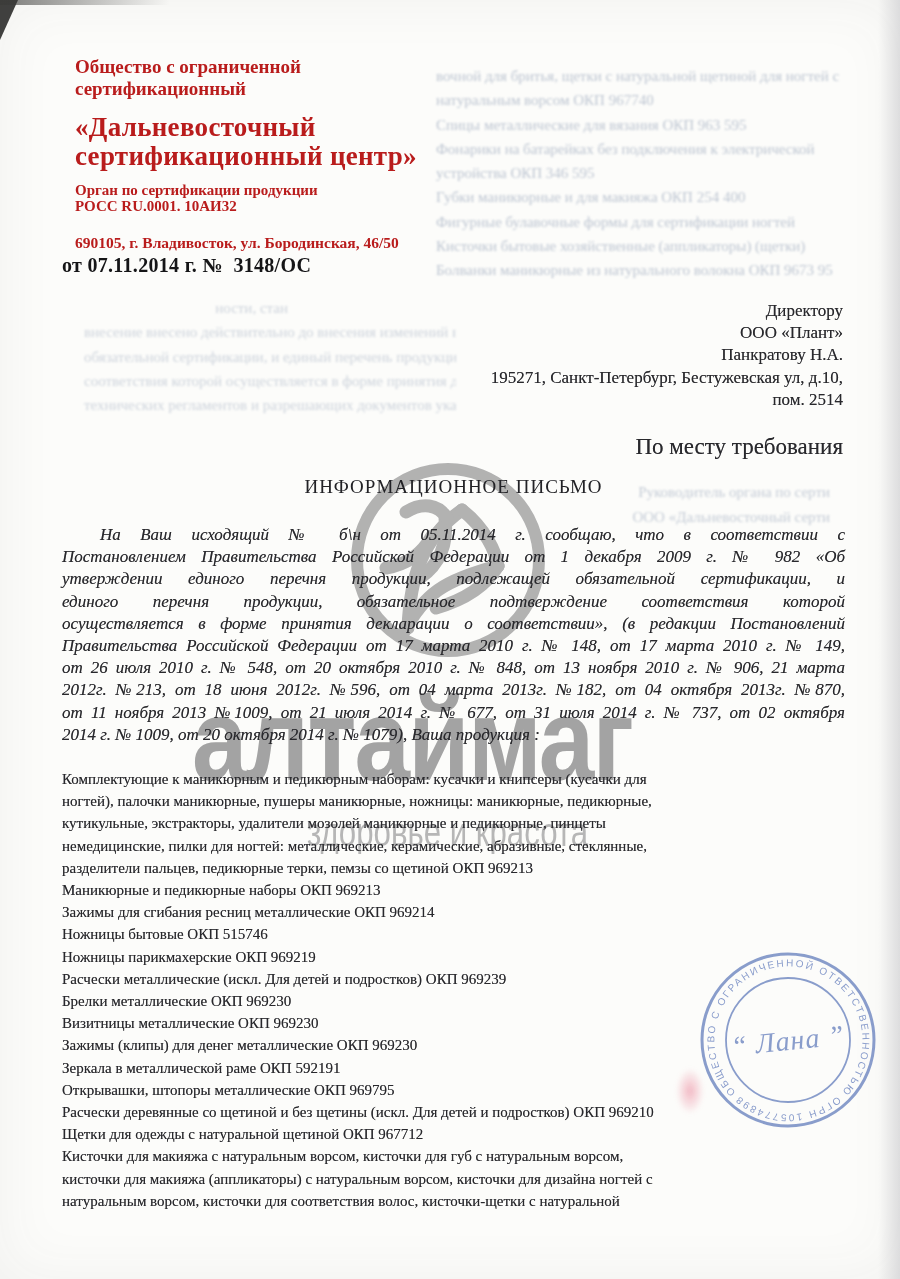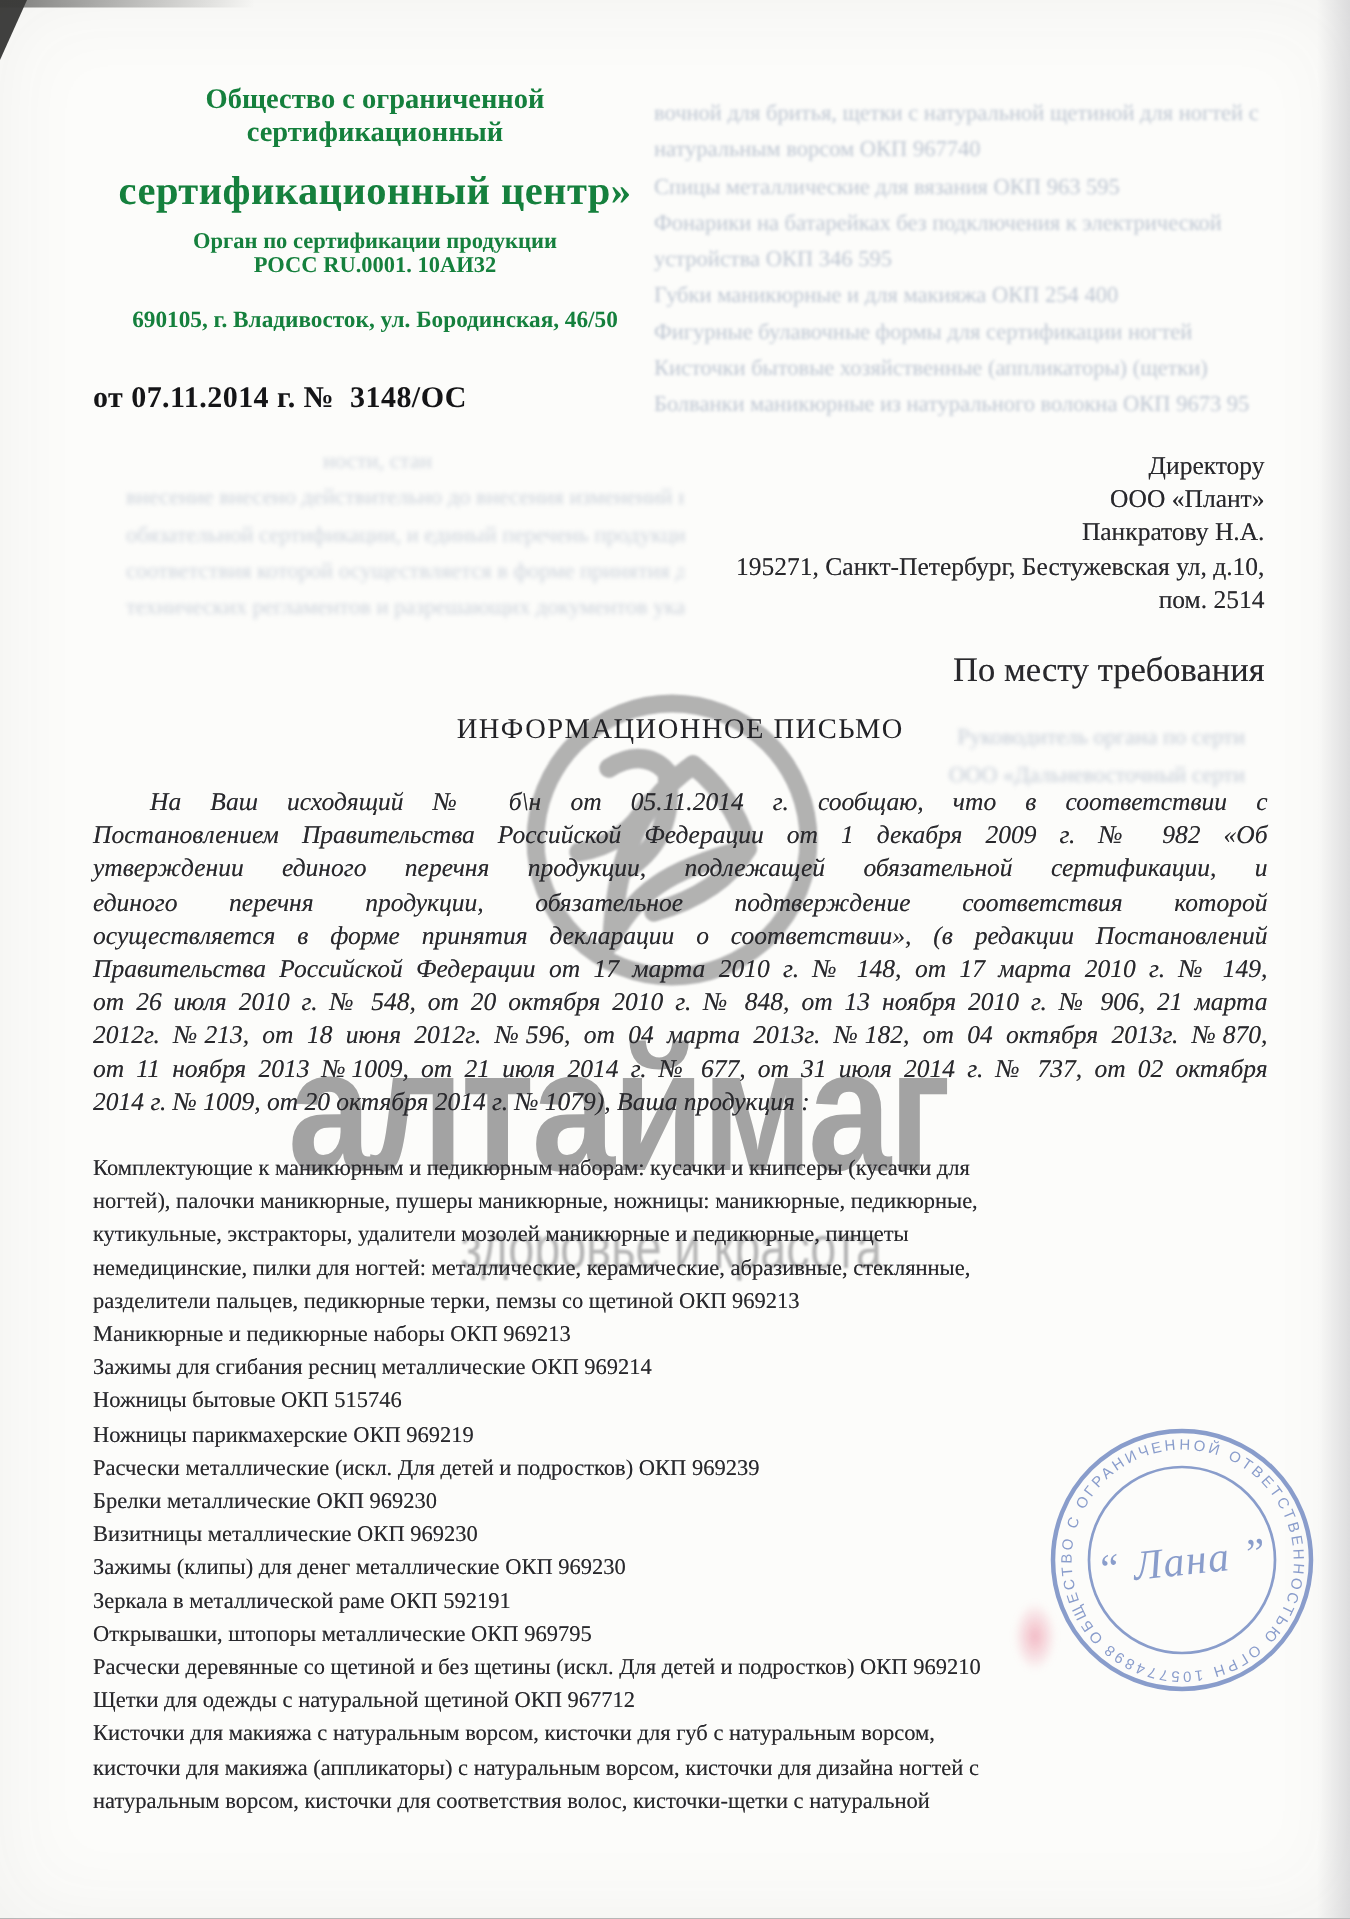--- a/index.html
+++ b/index.html
@@ -36,7 +36,7 @@
     font-size:40px;line-height:1;color:#b6b6b6;transform:scaleX(.78);transform-origin:left top;
     filter:blur(.7px);white-space:nowrap;}
   
-  .letterhead{position:absolute;left:75px;top:56px;width:350px;text-align:center;color:#15803d;}
+  .letterhead{position:absolute;left:75px;top:56px;width:350px;color:#b91c1c;}
   .lh-org{font-size:19px;font-weight:bold;line-height:22px;}
   .lh-name{font-size:27px;font-weight:bold;line-height:29px;margin-top:13px;letter-spacing:.3px;}
   .lh-body{font-size:15px;font-weight:bold;line-height:16px;margin-top:11px;}

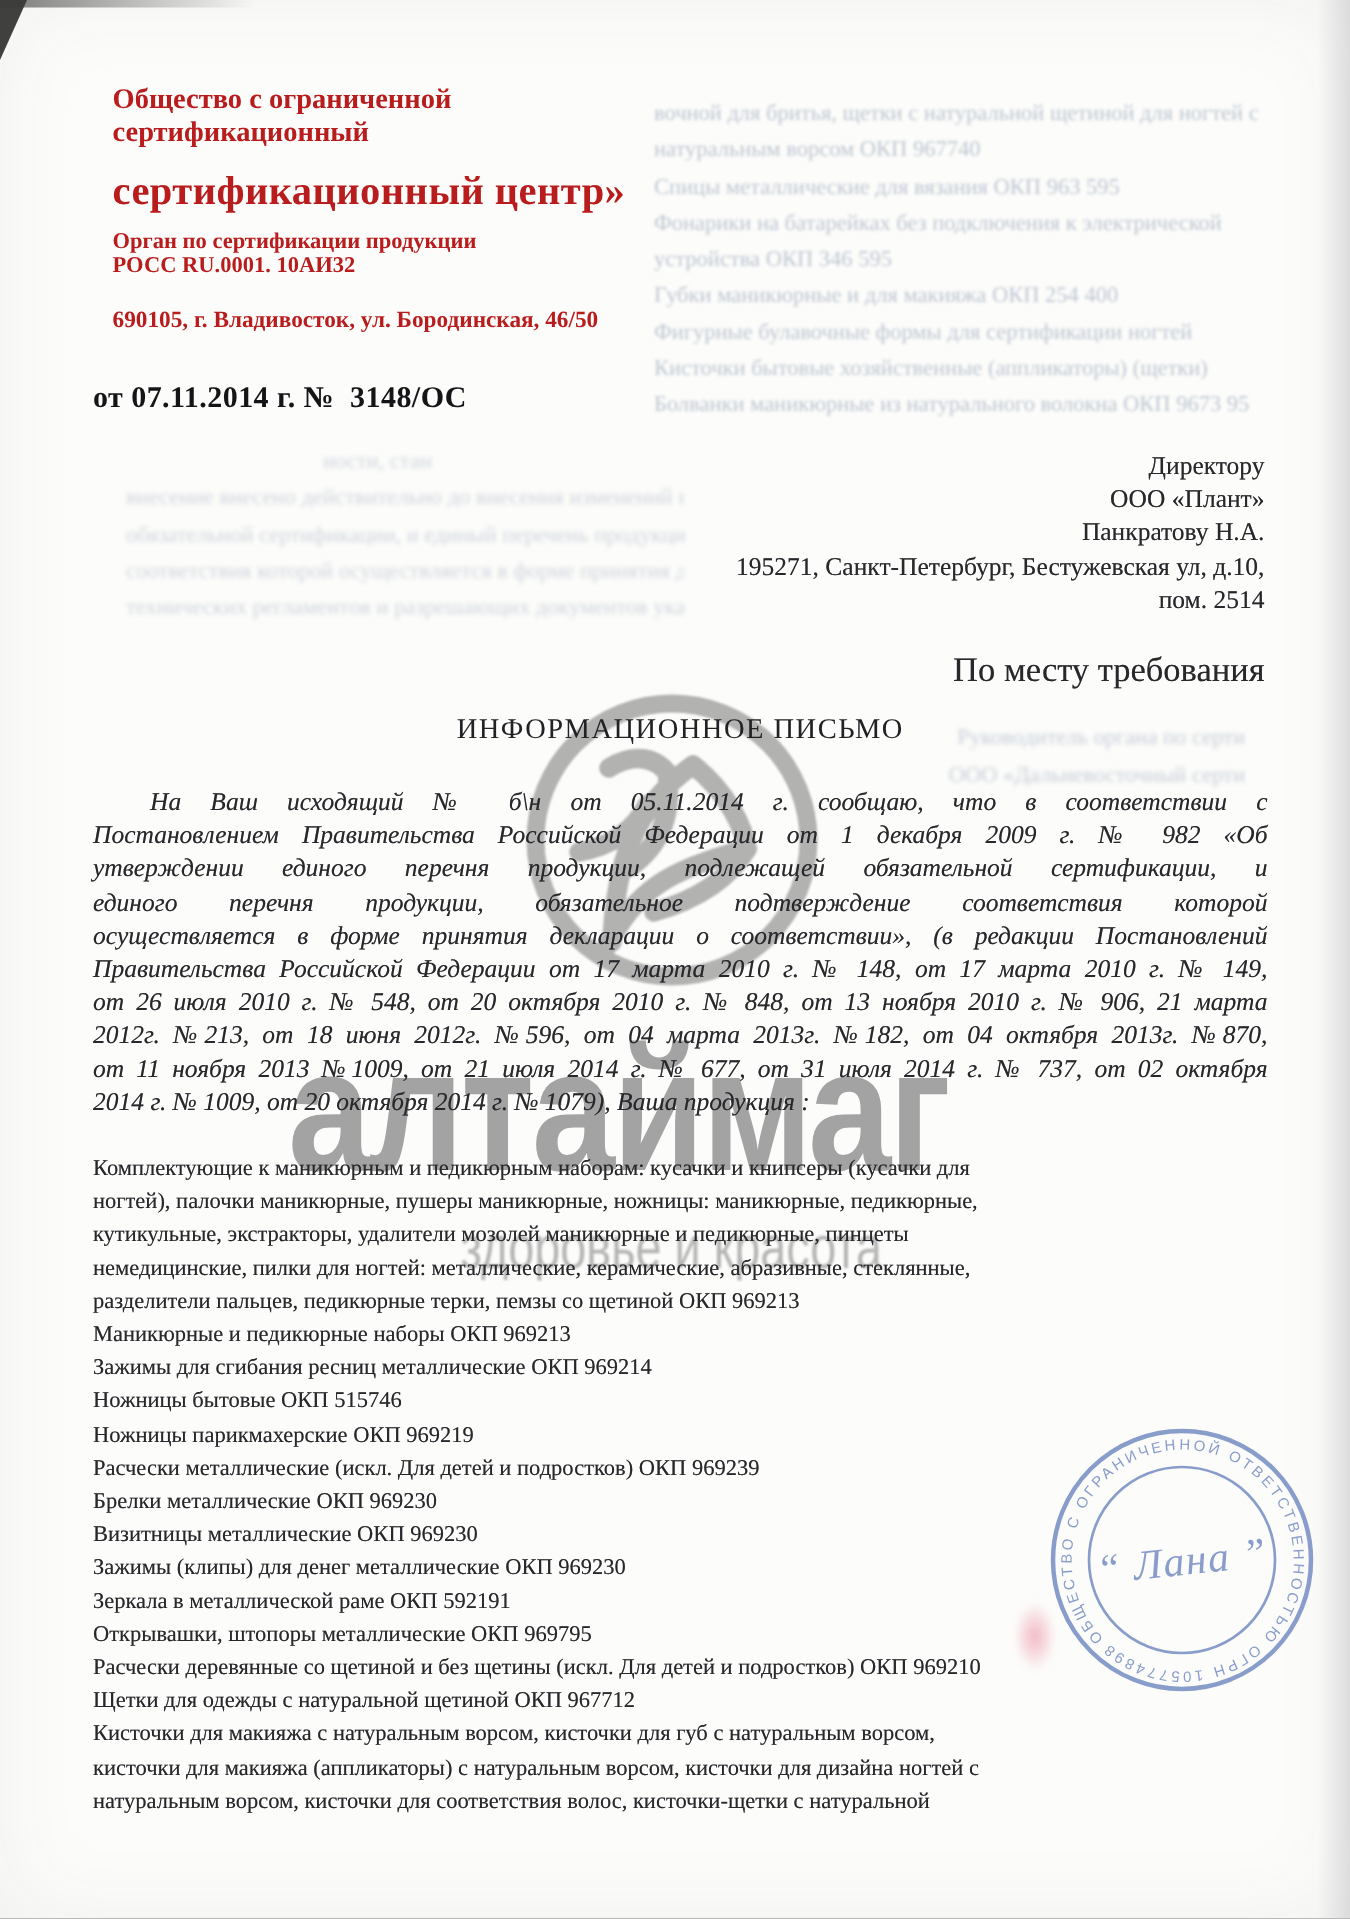--- a/index.html
+++ b/index.html
@@ -117,6 +117,7 @@
       <div>сертификационный</div>
     </div>
     <div class="lh-name">
+      <div>«Дальневосточный</div>
       <div>сертификационный центр»</div>
     </div>
     <div class="lh-body">

